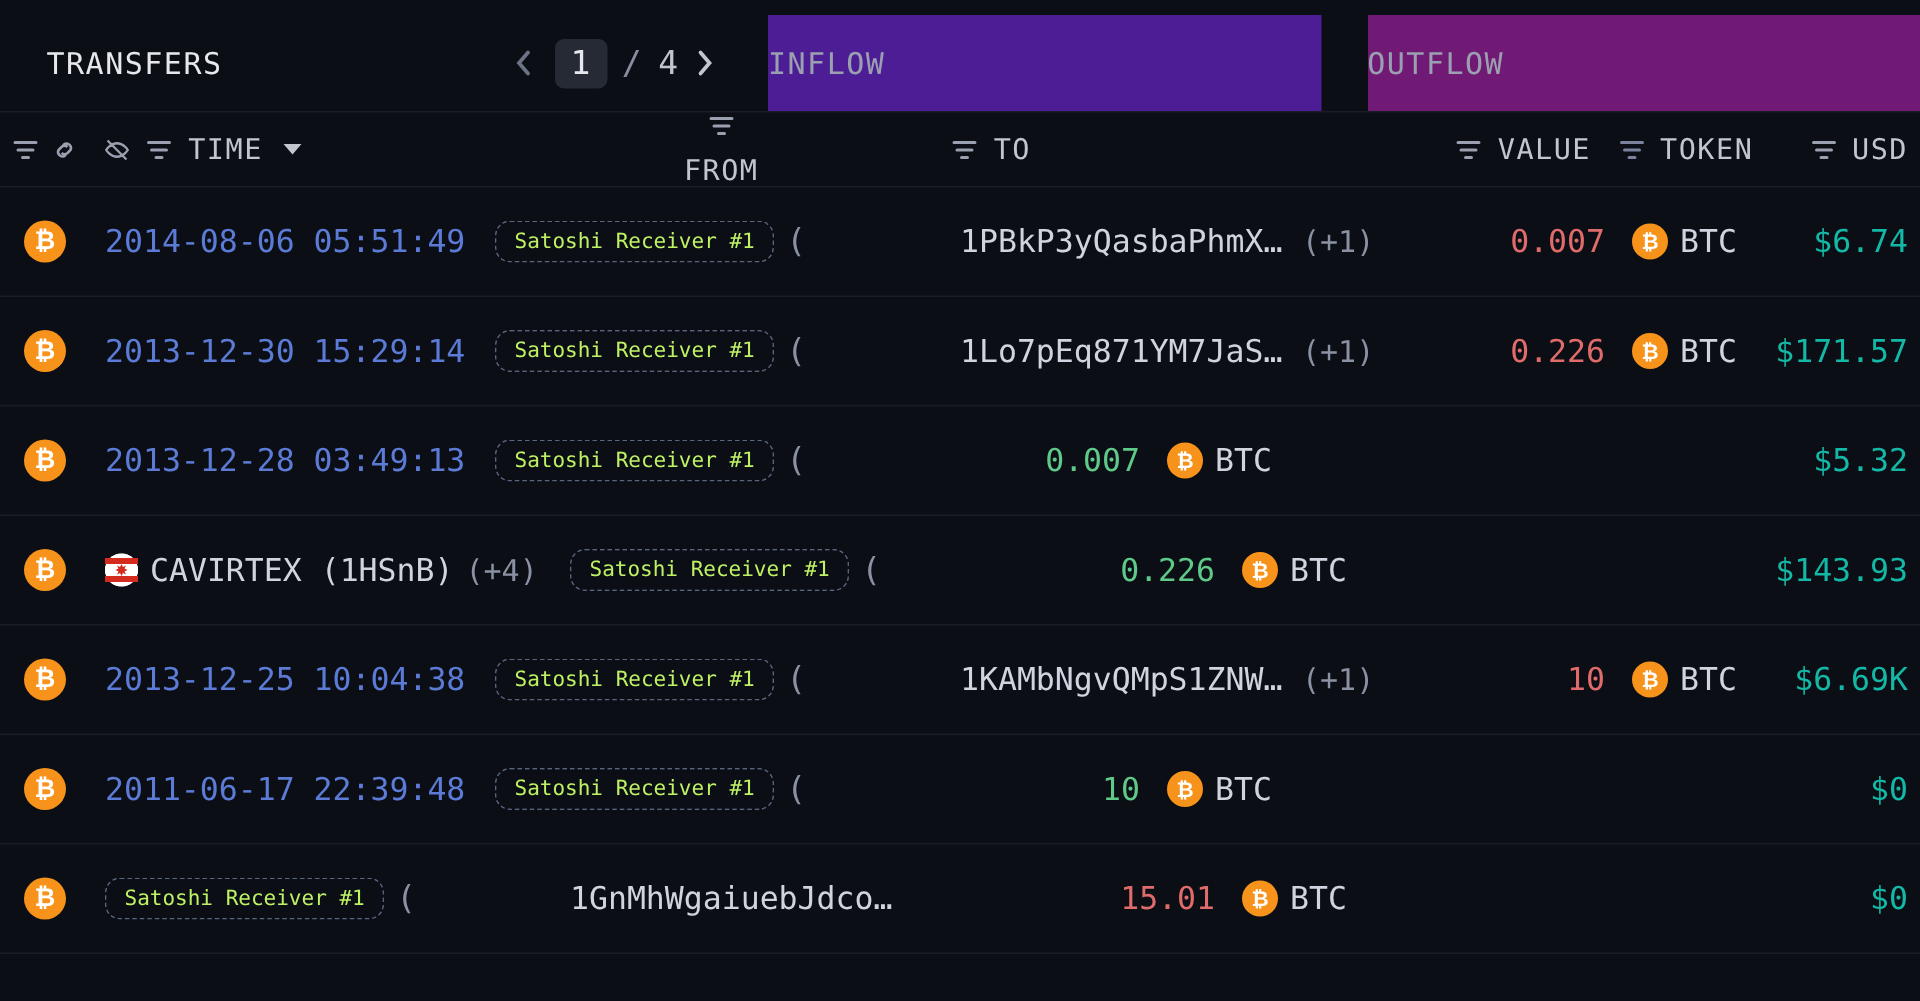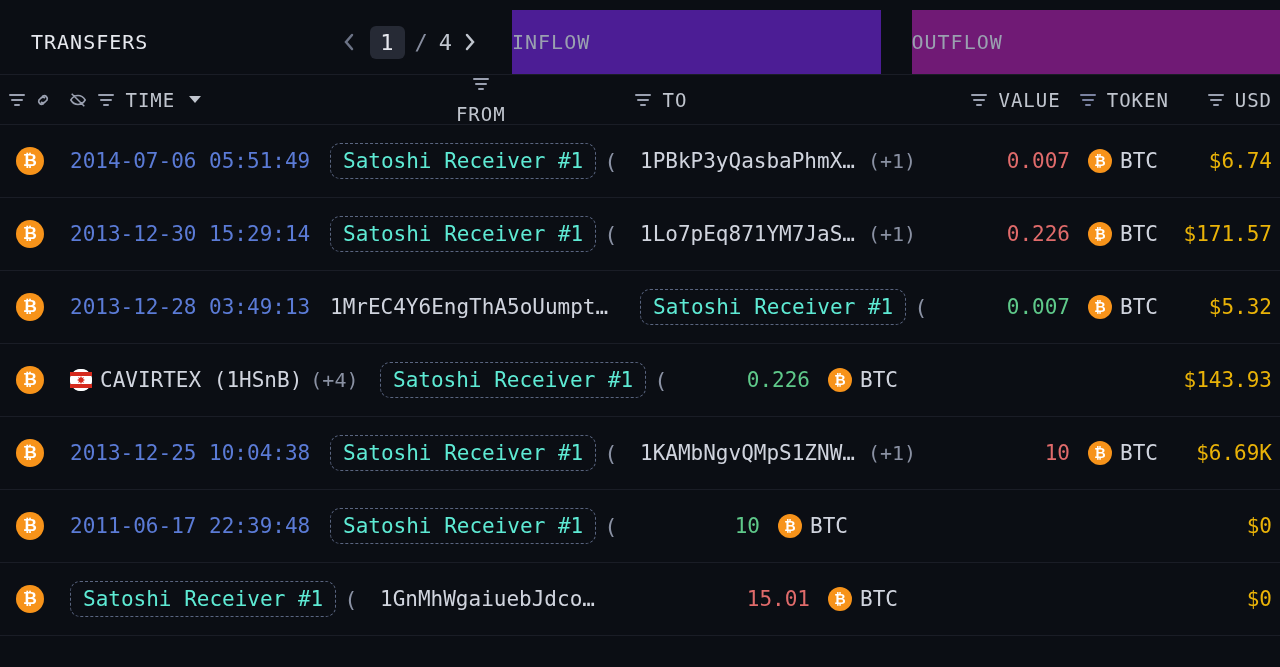--- a/index.html
+++ b/index.html
@@ -223,7 +223,7 @@
       <div class="c-icon">
         <div class="btc-circle">₿</div>
       </div>
-      <div class="c-time">2014-07-06 05:51:49</div>
+      <div class="c-time">2014-08-06 05:51:49</div>
       <div class="c-from">
         <span class="chip">Satoshi Receiver #1</span>
         <span class="paren">(</span>

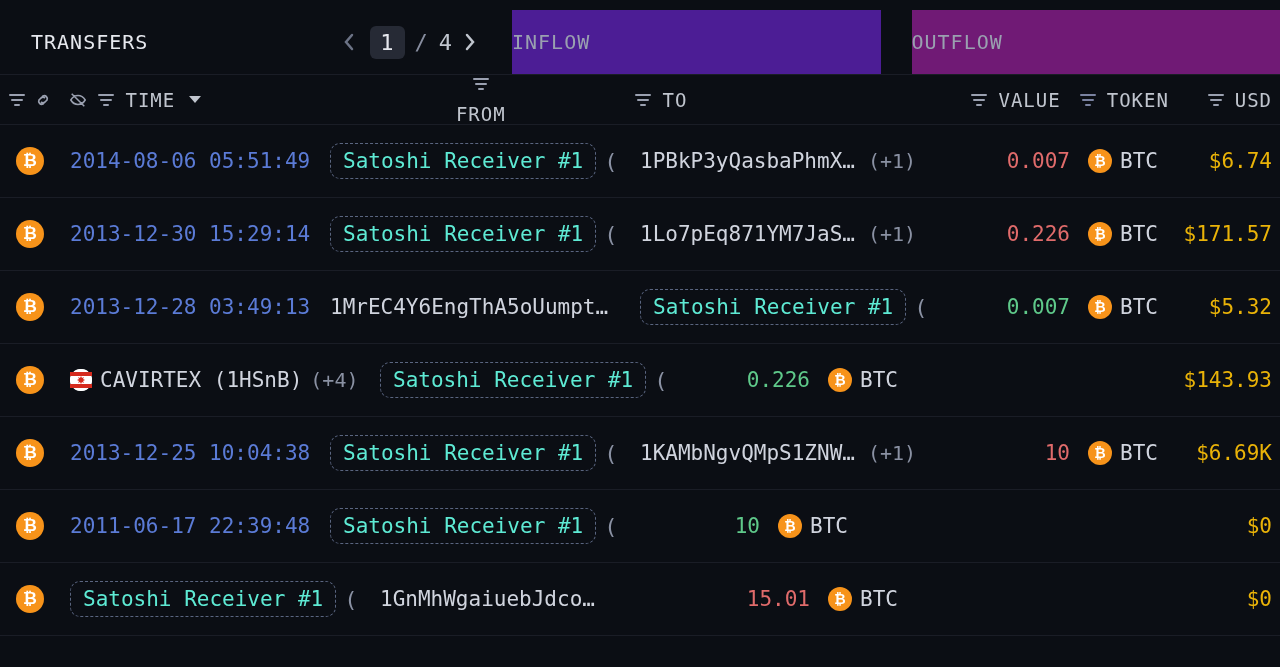--- a/index.html
+++ b/index.html
@@ -100,8 +100,8 @@
   border: 1.5px dashed #5a6580;
   border-radius: 10px;
   padding: 5px 12px;
-  color: #5eead4;
-  font-size: 21px;
+  color: #bef264;
+  font-size: 14px;
   white-space: nowrap;
 }
 .paren { color: #8a91a3; font-size: 22px; }

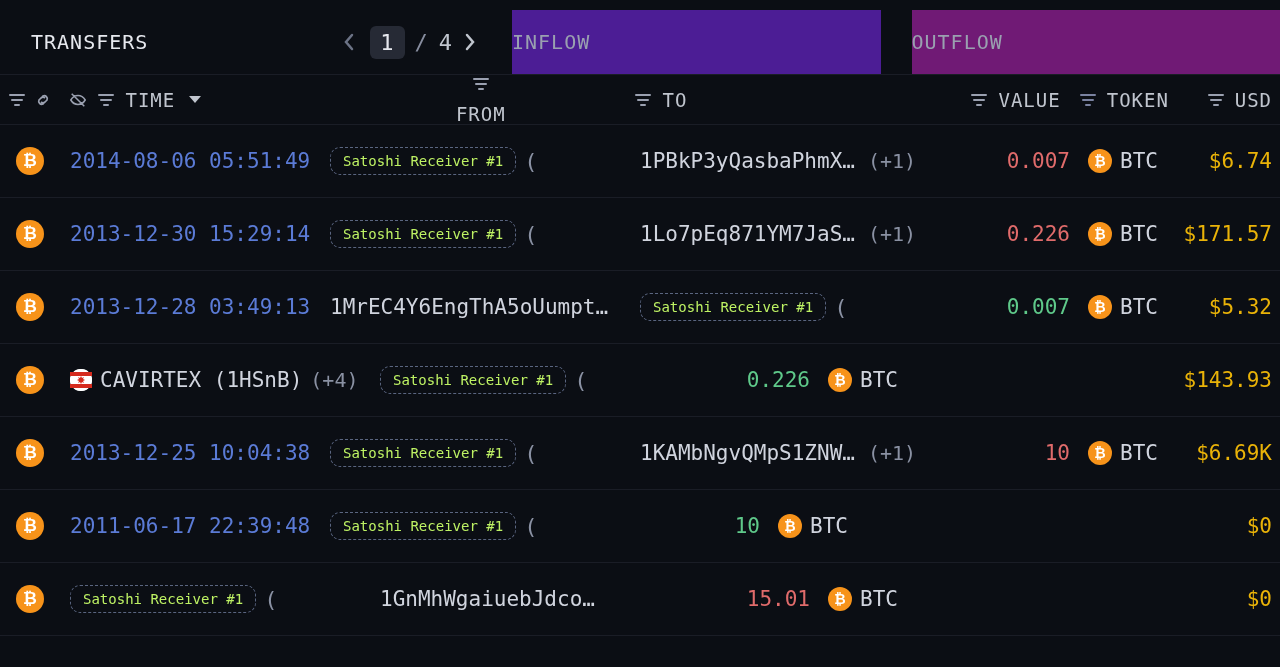--- a/index.html
+++ b/index.html
@@ -94,7 +94,7 @@
 .v-neg { color: #e06b6b; }
 .v-pos { color: #5fc98a; }
 .c-token { width: 106px; display: flex; align-items: center; gap: 8px; padding-left: 18px; font-size: 21px; color: #d0d4de; }
-.c-usd { flex: 1; text-align: right; color: #eab308; font-size: 21px; padding-right: 0; }
+.c-usd { flex: 1; text-align: right; color: #14b8a6; font-size: 21px; padding-right: 0; }
 
 .chip {
   border: 1.5px dashed #5a6580;

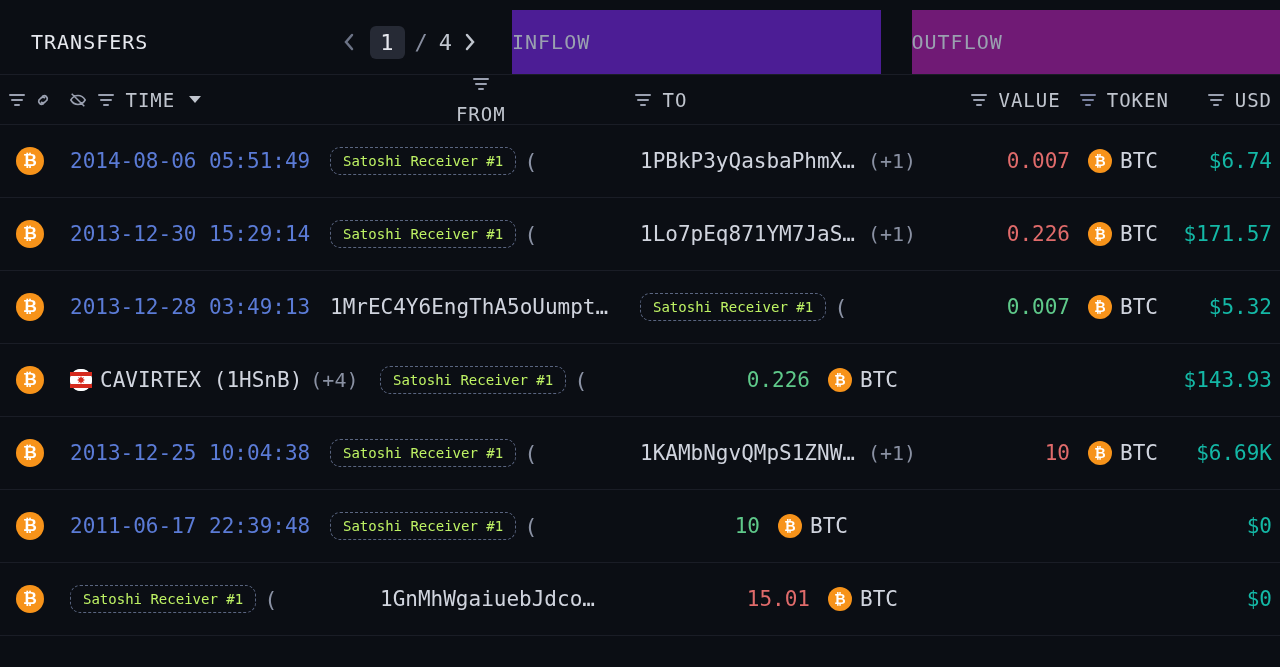--- a/index.html
+++ b/index.html
@@ -264,9 +264,6 @@
         <div class="btc-circle">₿</div>
       </div>
       <div class="c-time">2013-12-28 03:49:13</div>
-      <div class="c-from">
-        <span class="addr" style="max-width: 290px;">1MrEC4Y6EngThA5oUumpt…</span>
-      </div>
       <div class="c-to">
         <span class="chip">Satoshi Receiver #1</span>
         <span class="paren">(</span>

